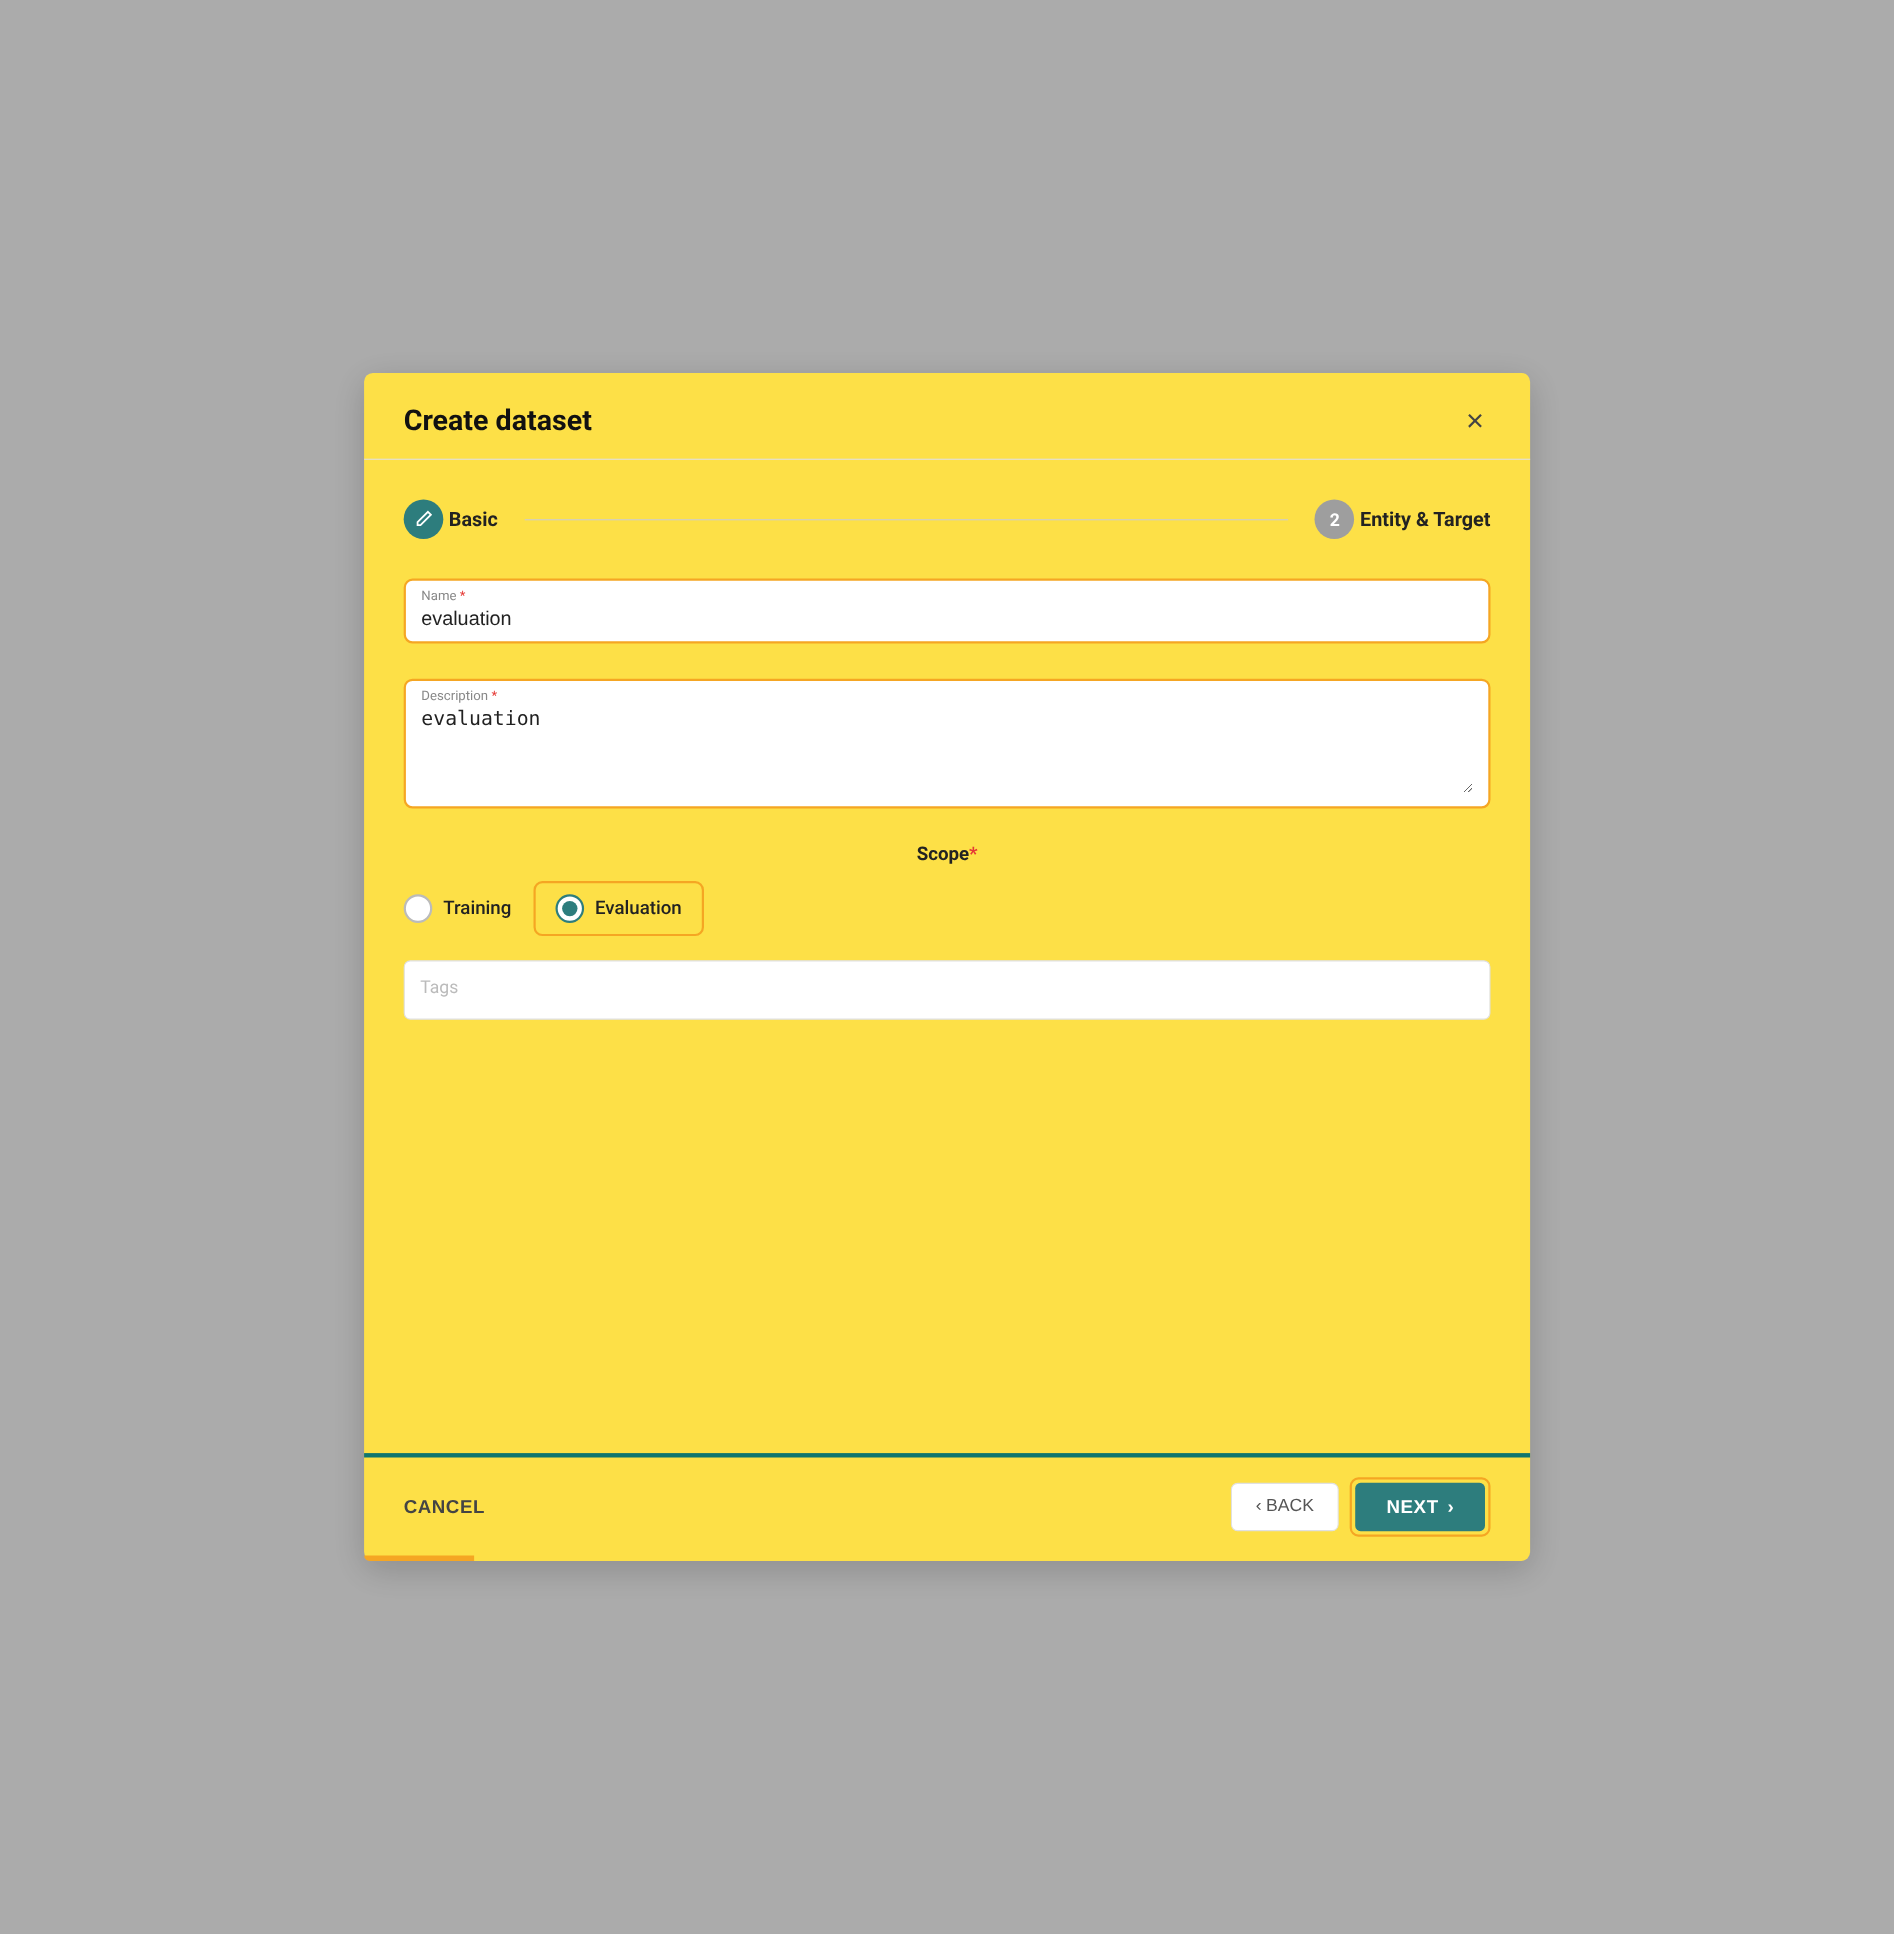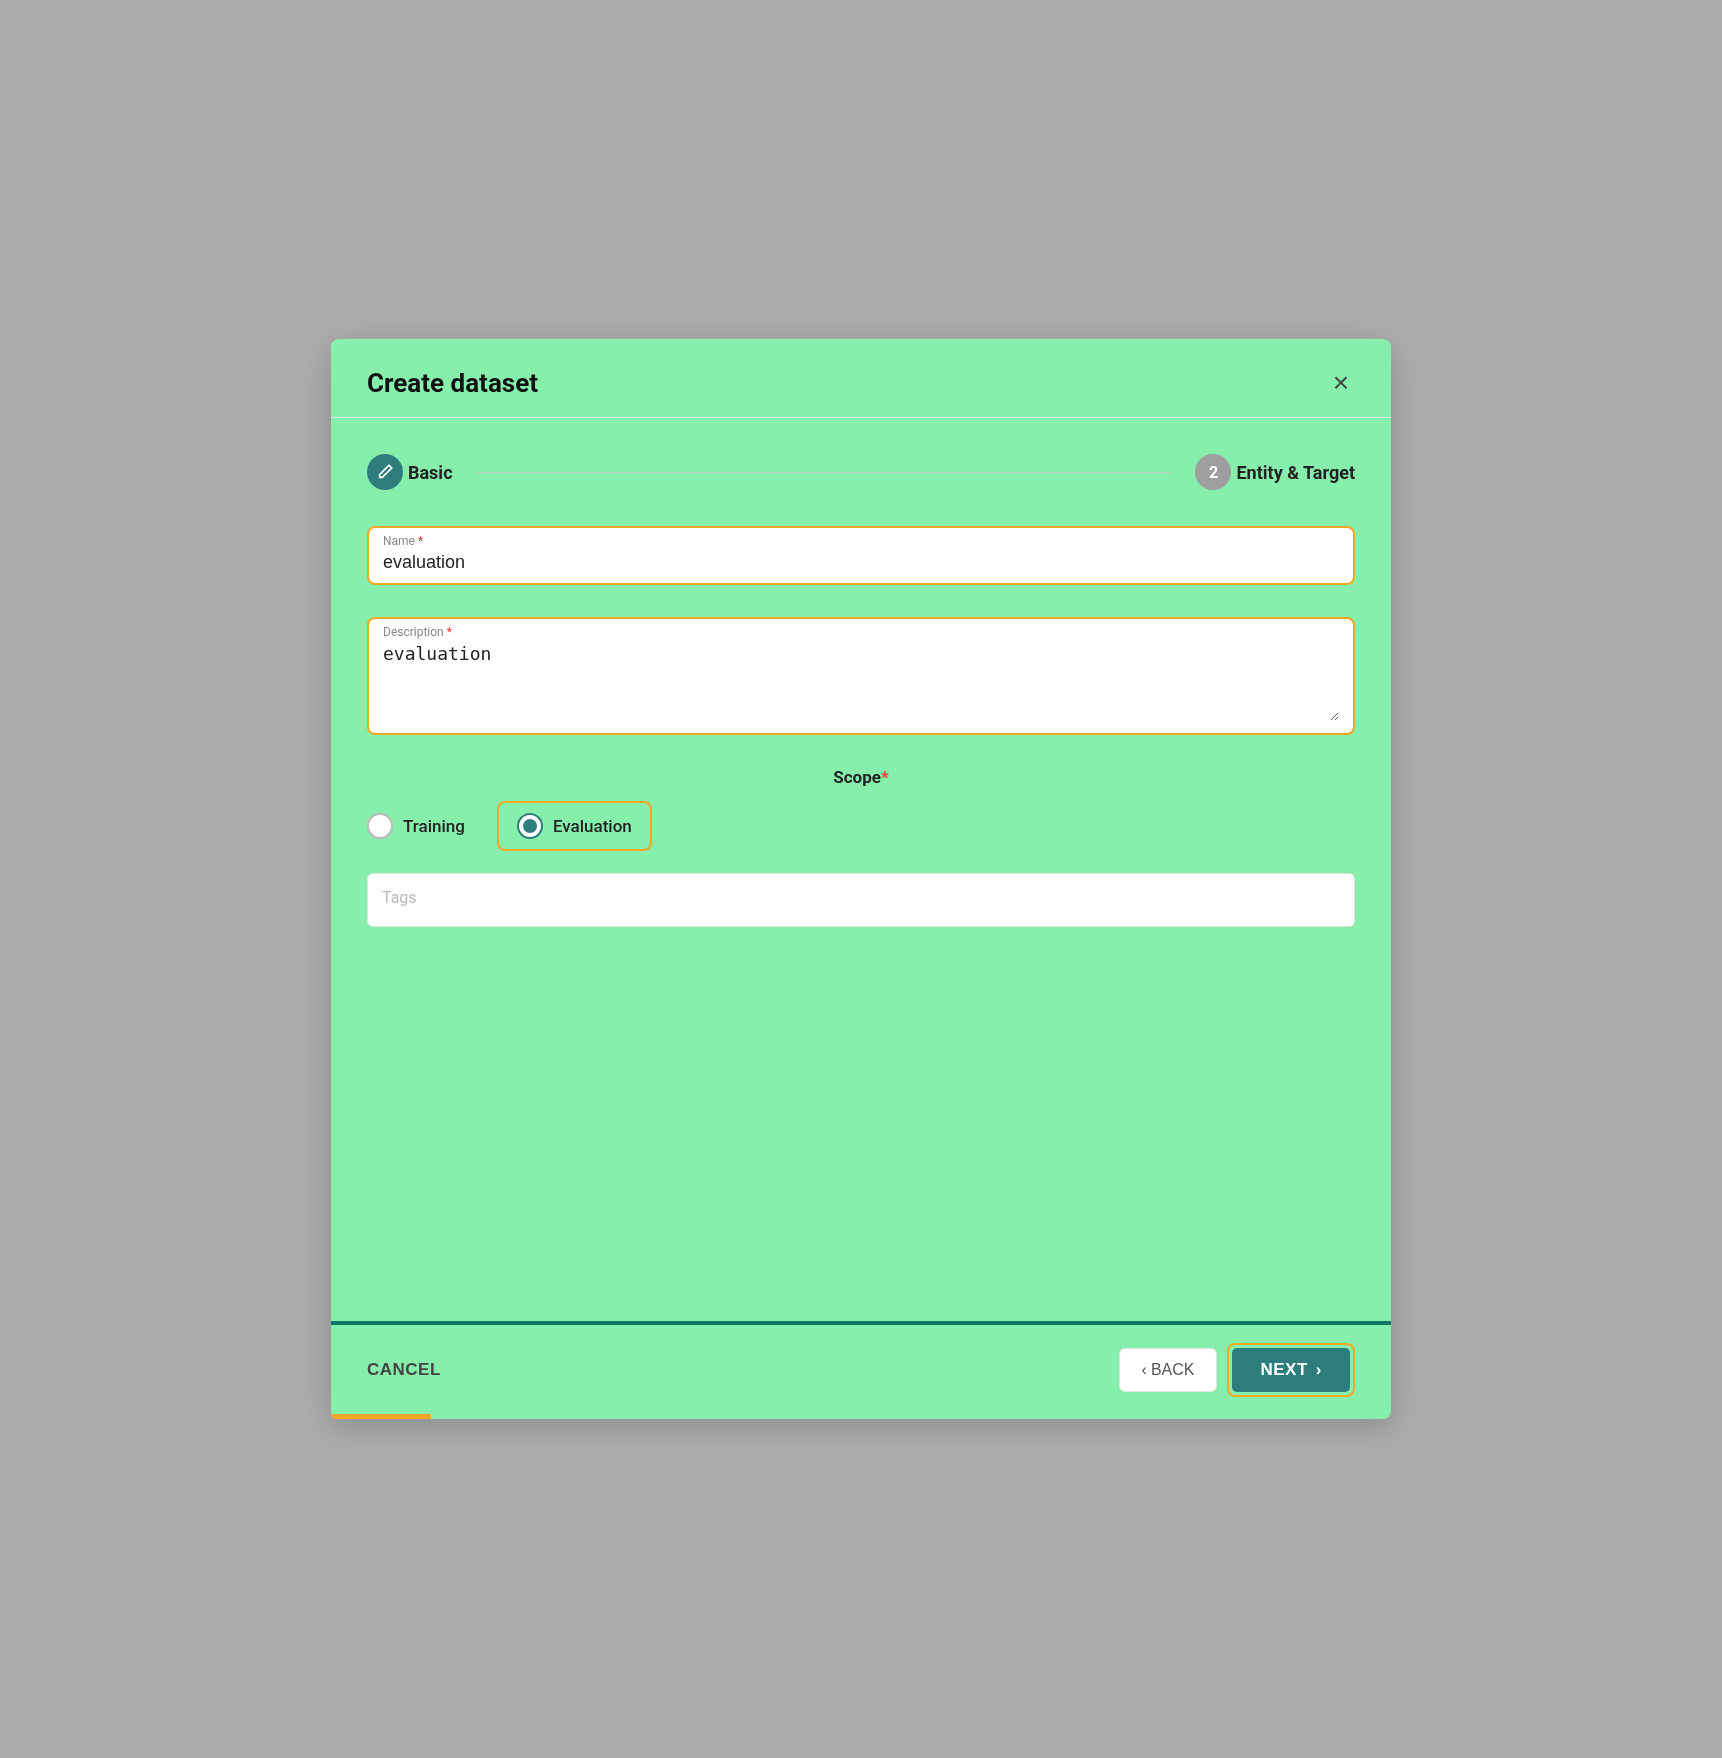--- a/index.html
+++ b/index.html
@@ -20,7 +20,7 @@
       justify-content: center;
     }
     .modal {
-      background: #86efac;
+      background: #fde047;
       border-radius: 8px;
       width: 1060px;
       min-height: 1080px;

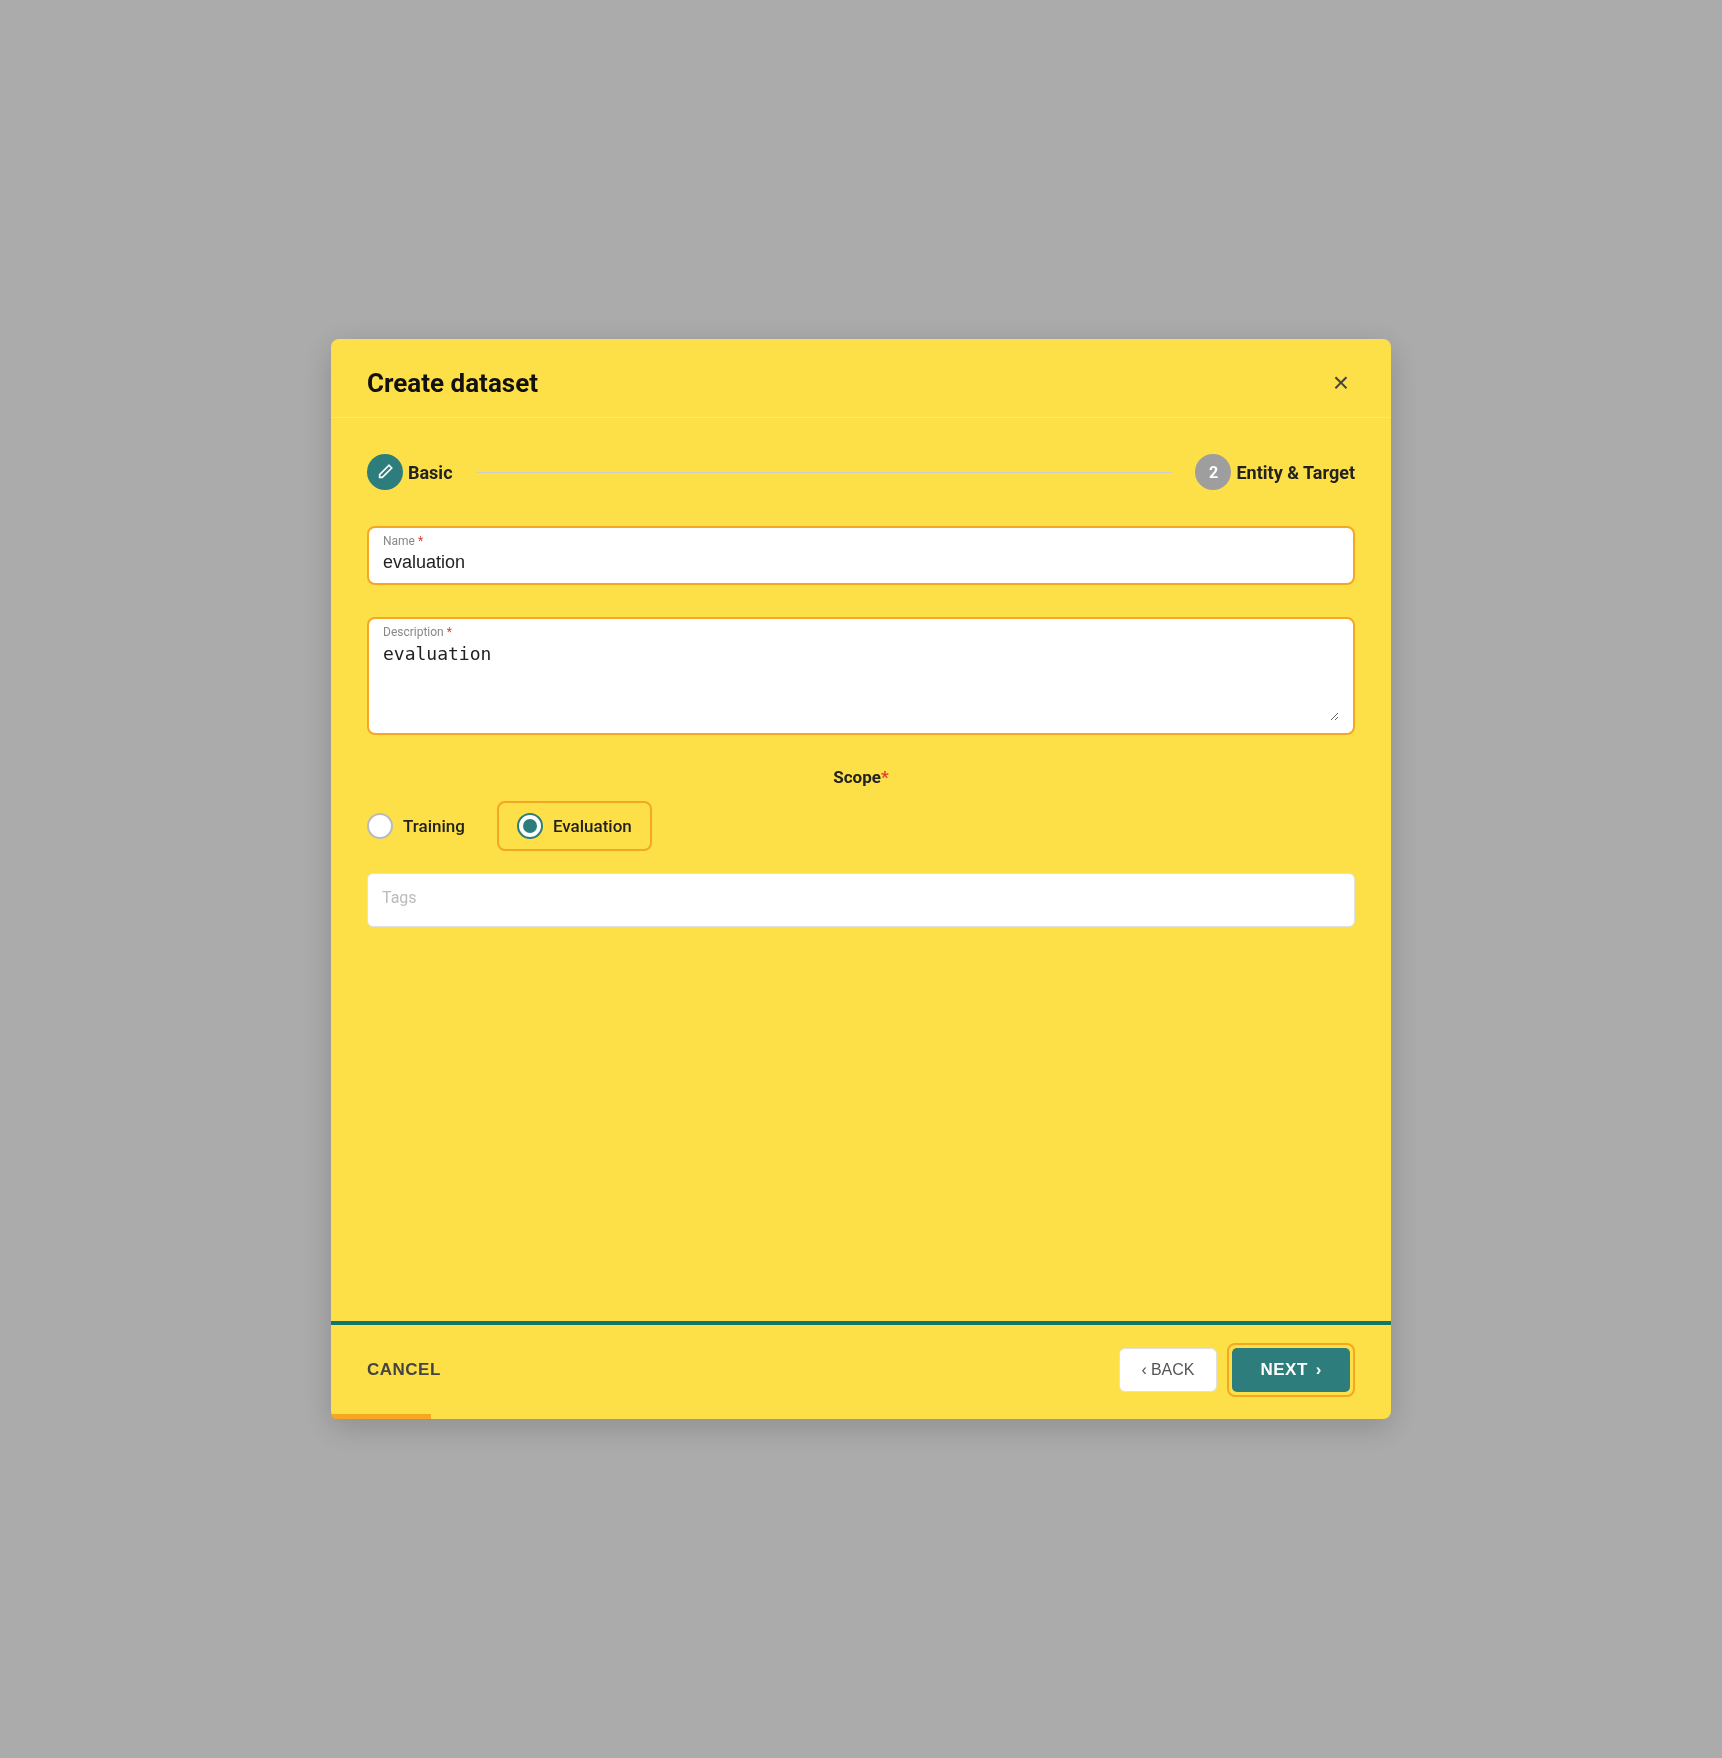--- a/index.html
+++ b/index.html
@@ -151,7 +151,7 @@
     .scope-options {
       display: flex;
       align-items: center;
-      gap: 32px;
+      gap: 20px;
     }
     .scope-option {
       display: flex;

